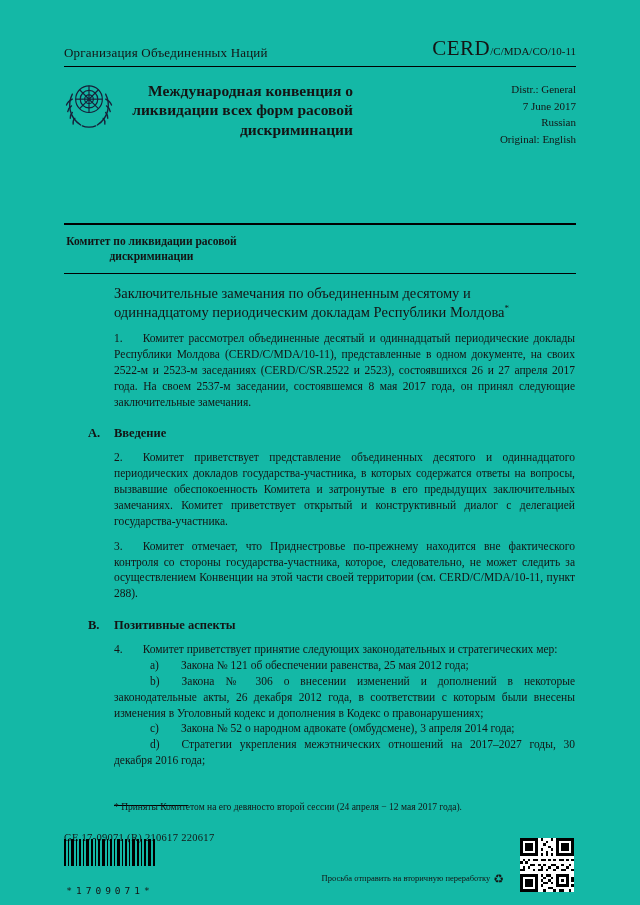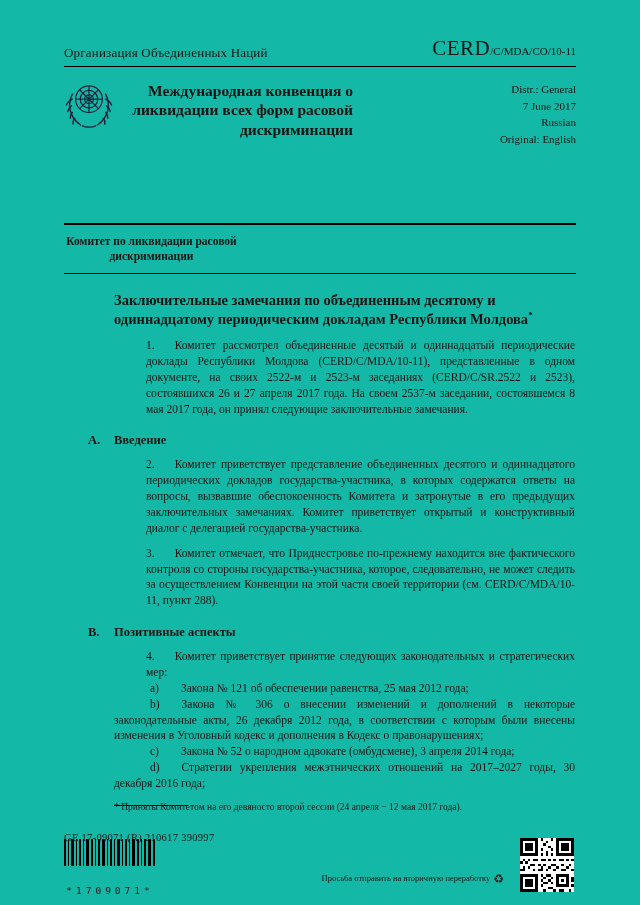--- a/index.html
+++ b/index.html
@@ -48,8 +48,8 @@
   
   main { padding-left:50px; padding-right:1px; }
   h1.doc-title {
-    margin-top:17px; max-width:430px;
-    font-size:14.5px; font-weight:bold; line-height:1.32;
+    margin-top:10px; max-width:430px;
+    font-size:14.5px; font-weight:normal; line-height:1.32;
   }
   h1.doc-title sup { font-size:9px; }
   p.para {

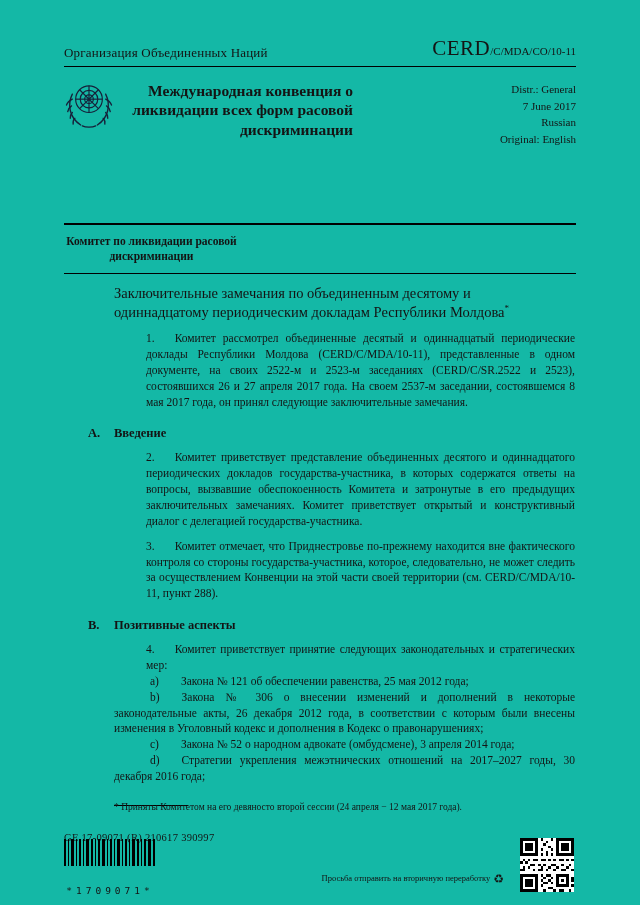--- a/index.html
+++ b/index.html
@@ -55,7 +55,6 @@
   p.para {
     margin-top:9px; font-size:11.5px; line-height:1.38;
     text-align:justify;
-    margin-left:32px;
   }
   .pgap { display:inline-block; width:20px; }
   .section { display:flex; margin-left:-26px; margin-top:16px; }

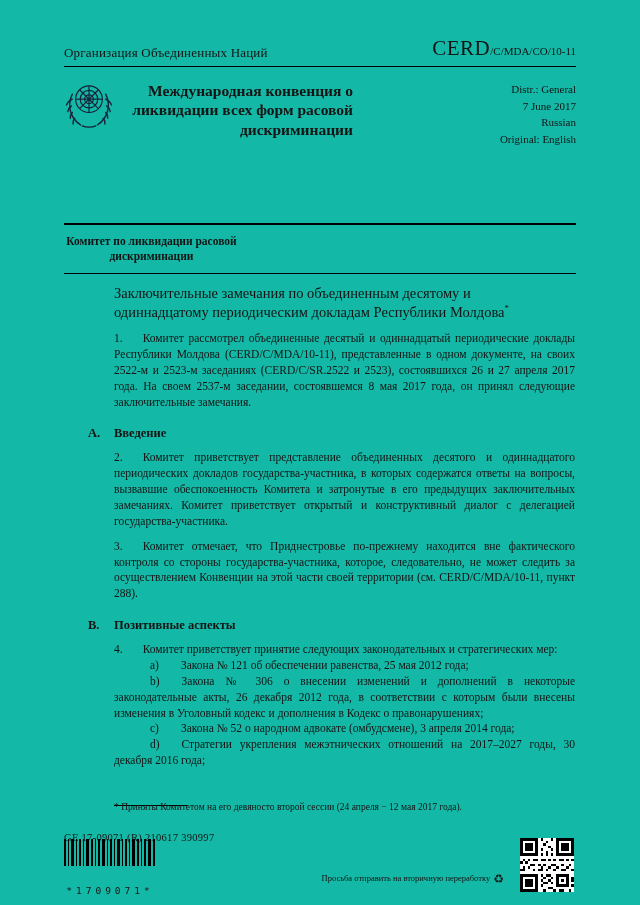--- a/index.html
+++ b/index.html
@@ -161,7 +161,7 @@
 
   <div class="footnote-sep"></div>
   <div class="footnote">*  Приняты Комитетом на его девяносто второй сессии (24 апреля − 12 мая 2017 года).</div>
-  <div class="ge-number">GE.17-09071 (R)  210617  390997</div>
+  <div class="ge-number">GE.17-09071 (R)  210617  220617</div>
 
   <div class="barcode-block">
     <svg width="92" height="27" viewBox="0 0 92 27">

